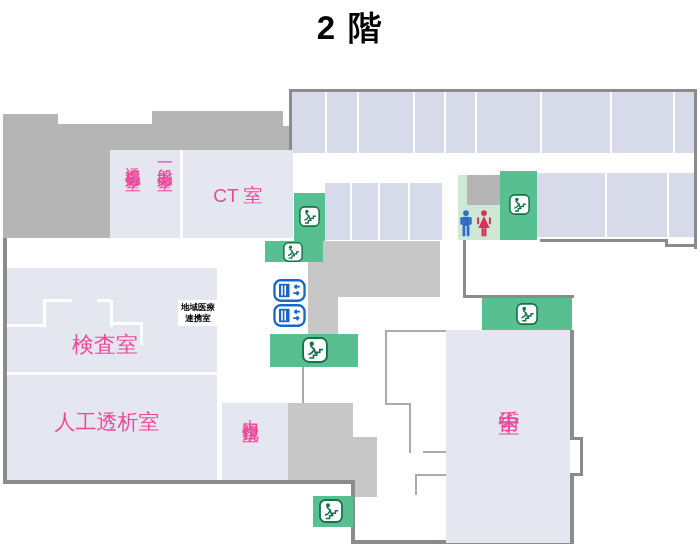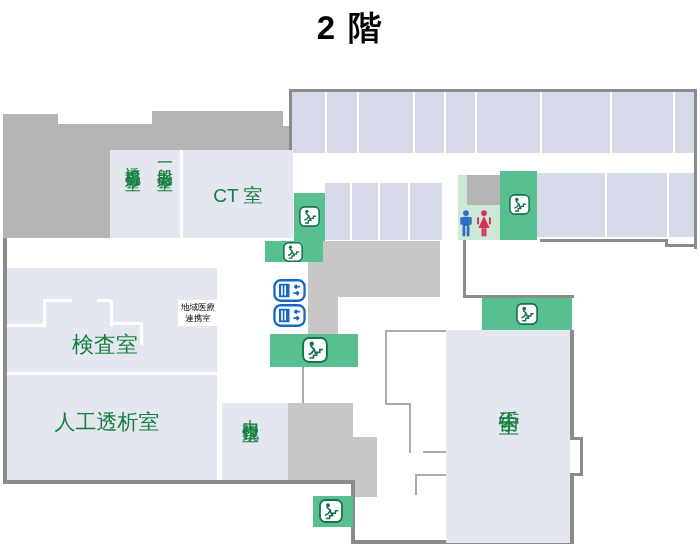--- a/index.html
+++ b/index.html
@@ -15,7 +15,7 @@
   .w{background:#8b8b8b;}  
   .t{background:#ababab;}  
   .p{background:#ffffff;}  
-  .label{color:#15803d;}
+  .label{color:#ec4899;}
   .h-label{text-align:center;}
   .vtext{writing-mode:vertical-rl;text-orientation:upright;letter-spacing:2px;}
   #title{left:0;top:6px;width:700px;text-align:center;font-size:33px;font-weight:bold;color:#000;letter-spacing:2px;}

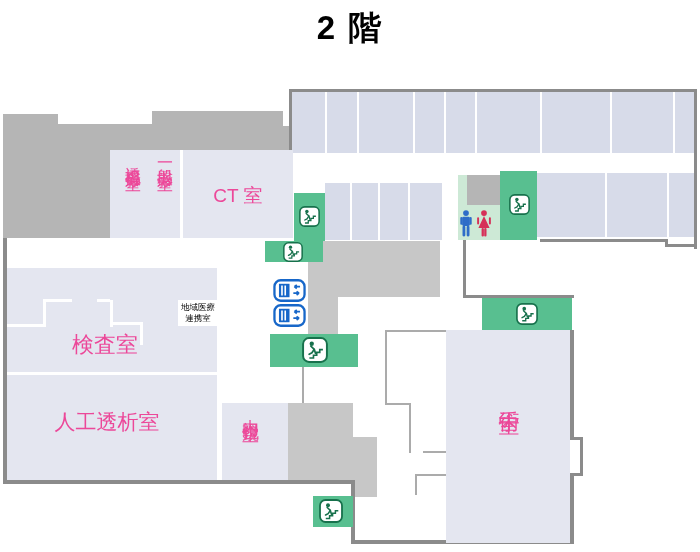--- a/index.html
+++ b/index.html
@@ -20,7 +20,7 @@
   .vtext{writing-mode:vertical-rl;text-orientation:upright;letter-spacing:2px;}
   #title{left:0;top:6px;width:700px;text-align:center;font-size:33px;font-weight:bold;color:#000;letter-spacing:2px;}
   .icon svg{display:block;width:100%;height:100%;}
-  #regional-box{background:#ffffff;font-size:8.5px;font-weight:normal;line-height:1.3;text-align:center;padding-top:2px;color:#000;}
+  #regional-box{background:#ffffff;font-size:8.5px;font-weight:bold;line-height:1.3;text-align:center;padding-top:2px;color:#000;}
   #regional-box span{display:block;}
 </style>
 </head>

